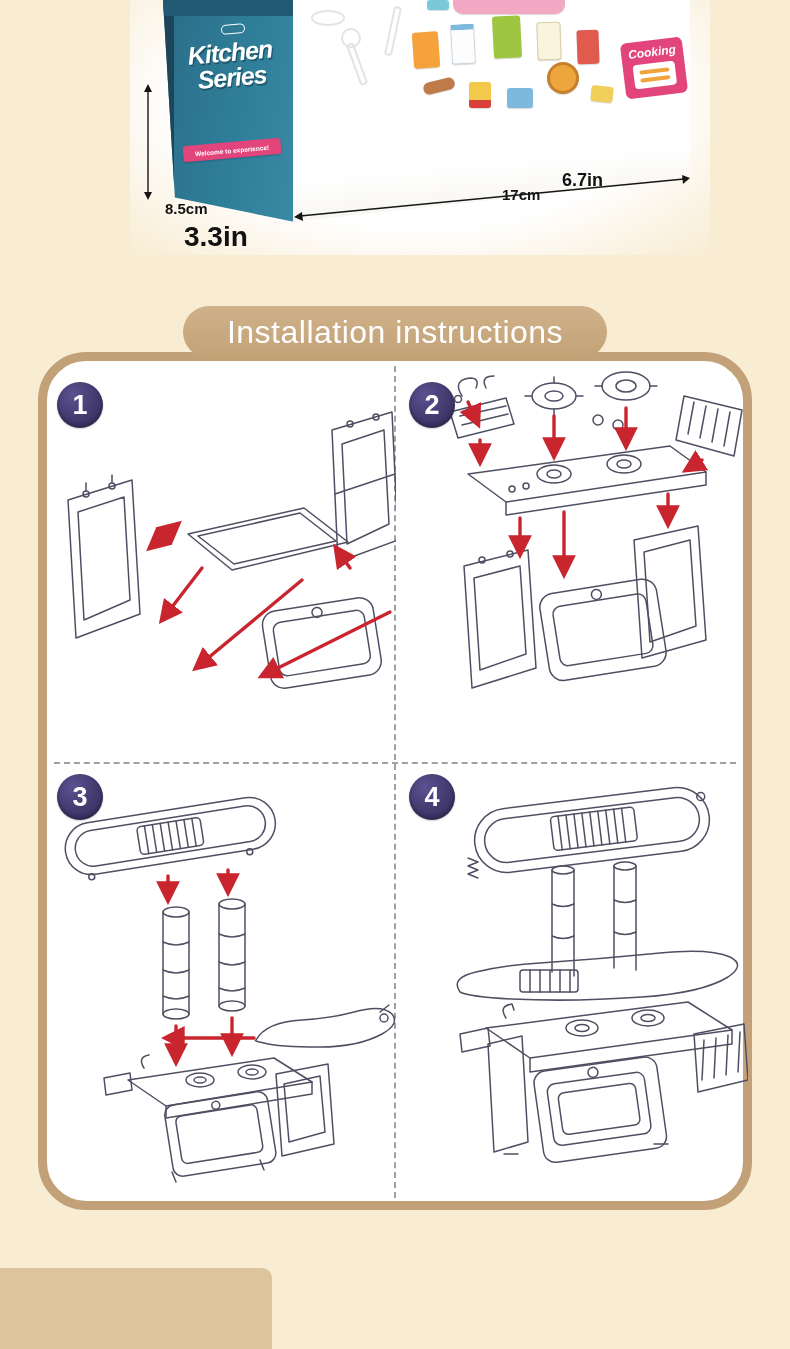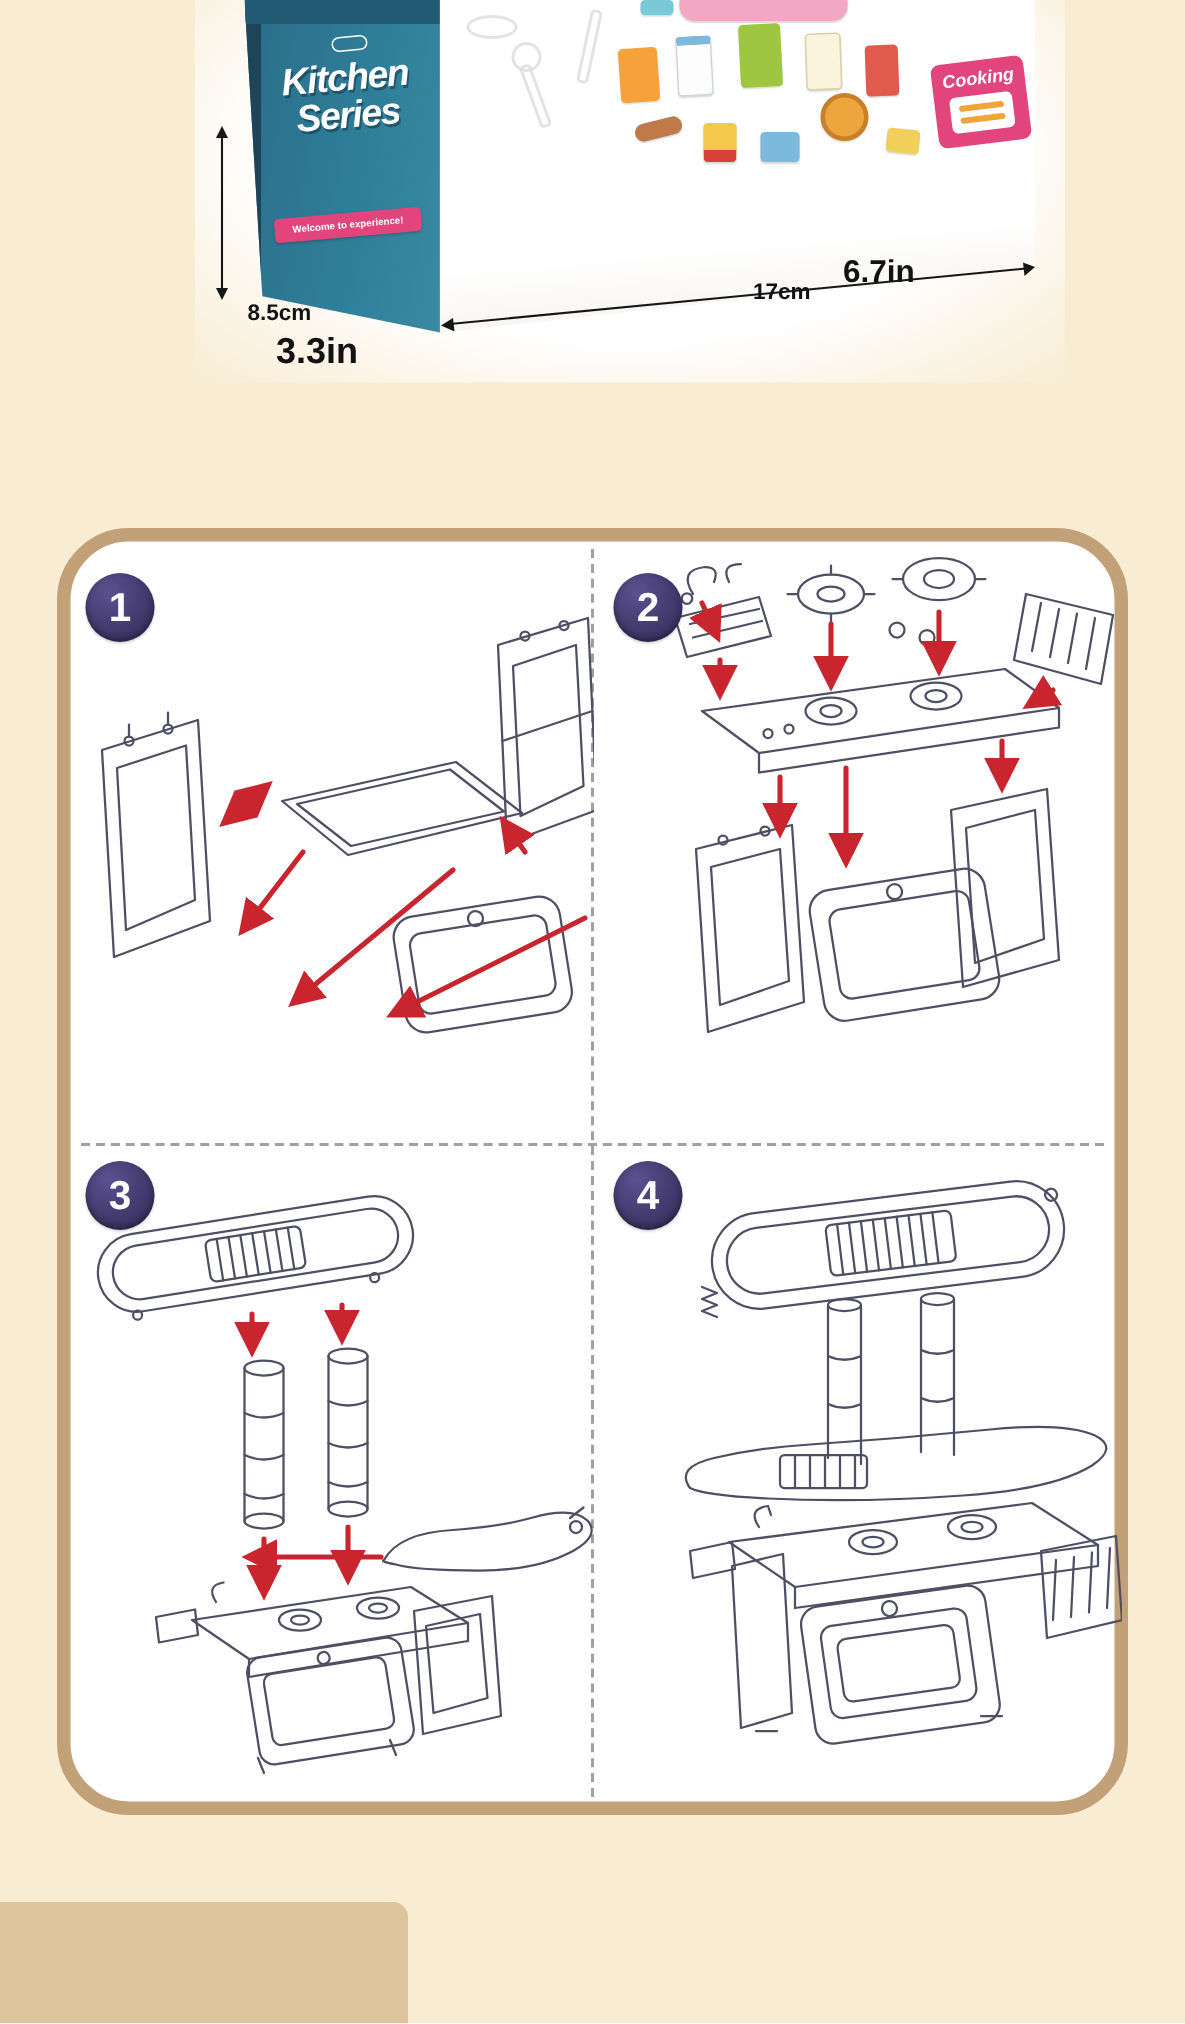--- a/index.html
+++ b/index.html
@@ -38,7 +38,7 @@
   .dim-depth-cm{left:165px;top:200px;font-size:15px;}
   .dim-depth-in{left:184px;top:221px;font-size:24px;}
   .dim-width-cm{left:502px;top:186px;font-size:15px;}
-  .dim-width-in{left:562px;top:170px;font-size:21px;}
+  .dim-width-in{left:562px;top:170px;font-size:18px;}
 
   
   .banner{position:absolute;left:183px;top:306px;width:424px;height:52px;border-radius:28px;

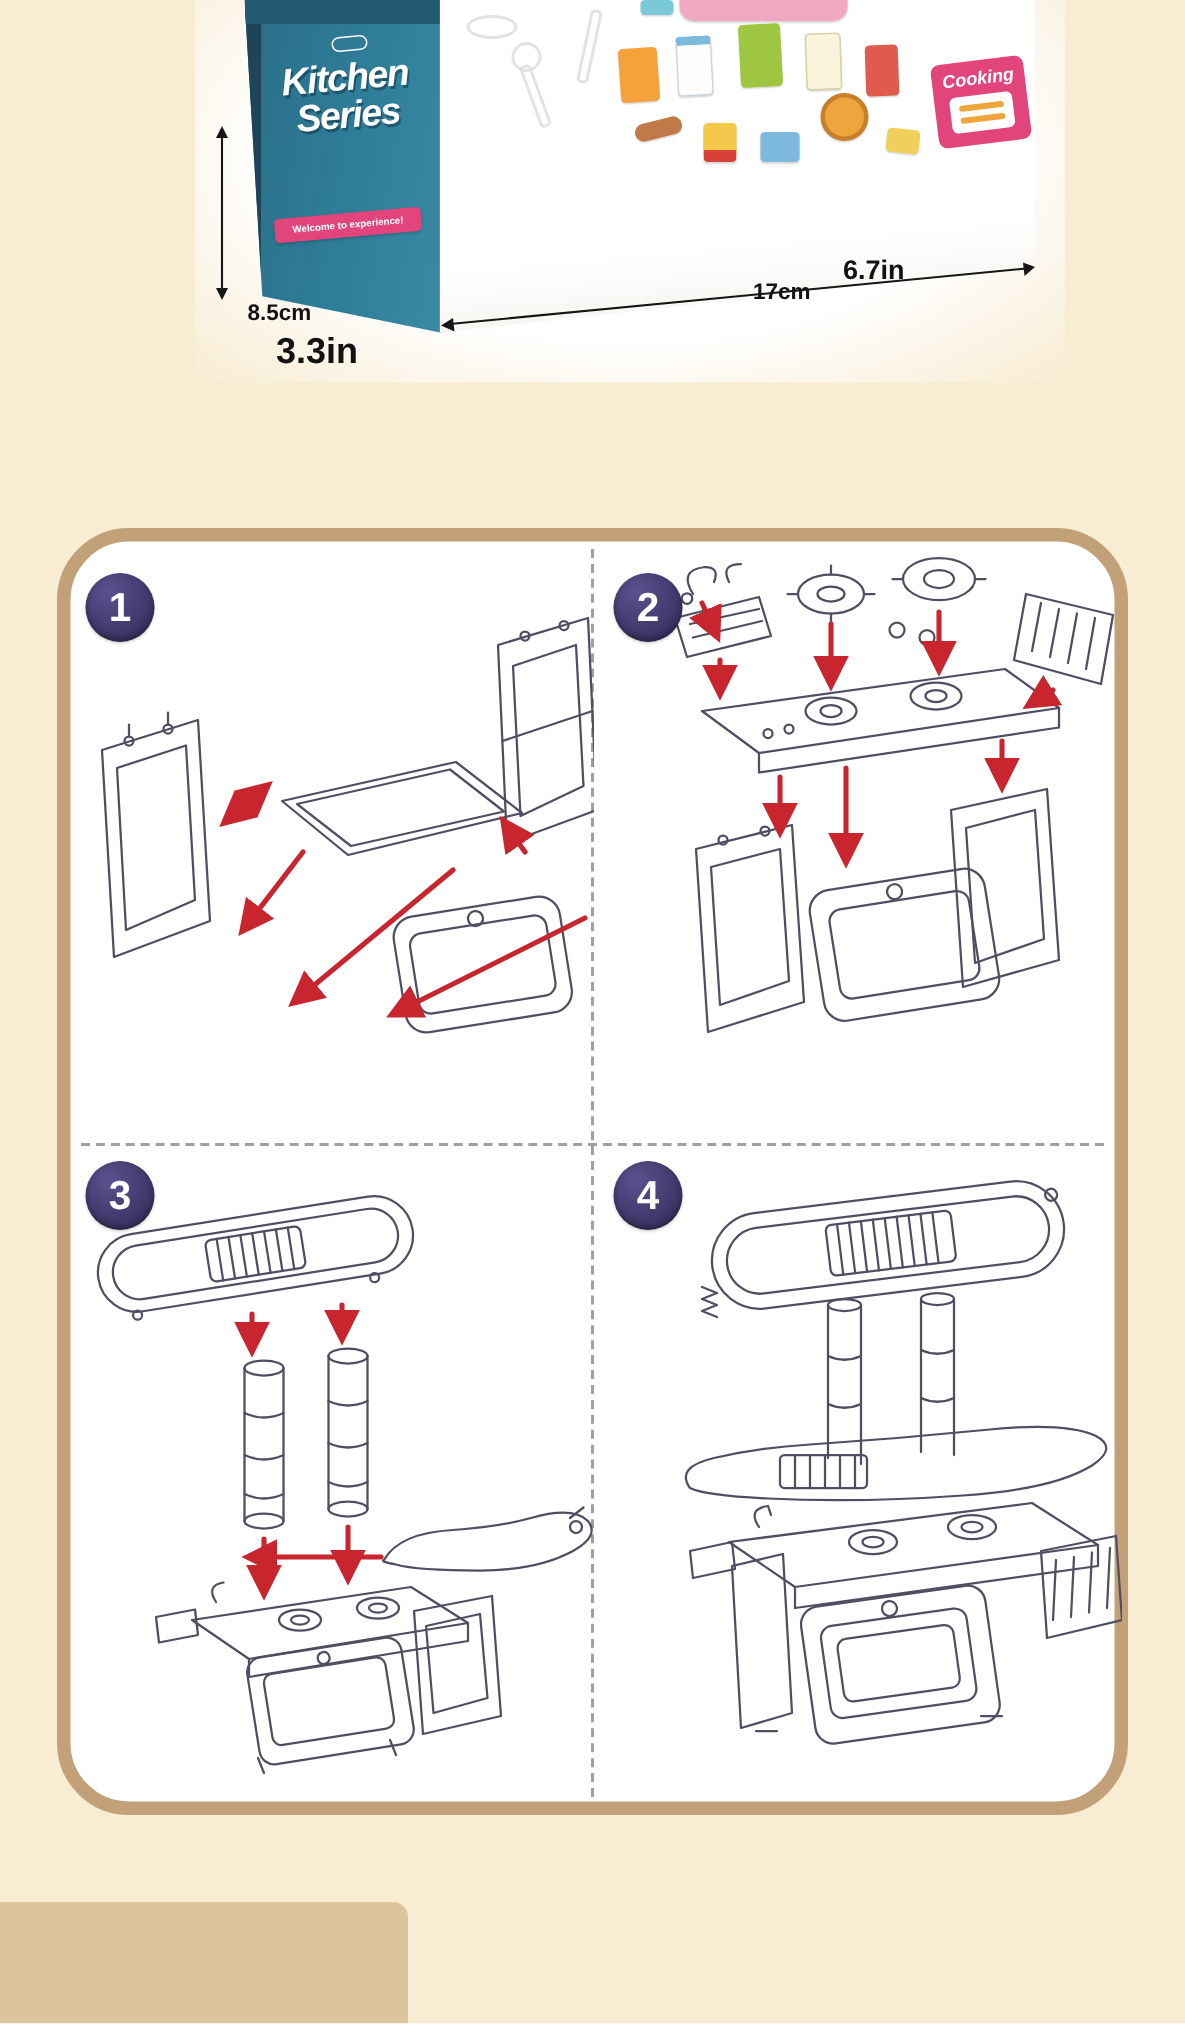--- a/index.html
+++ b/index.html
@@ -36,7 +36,7 @@
 
   .dim-label{position:absolute;color:#121212;font-weight:bold;}
   .dim-depth-cm{left:165px;top:200px;font-size:15px;}
-  .dim-depth-in{left:184px;top:221px;font-size:24px;}
+  .dim-depth-in{left:184px;top:221px;font-size:28px;}
   .dim-width-cm{left:502px;top:186px;font-size:15px;}
   .dim-width-in{left:562px;top:170px;font-size:18px;}
 

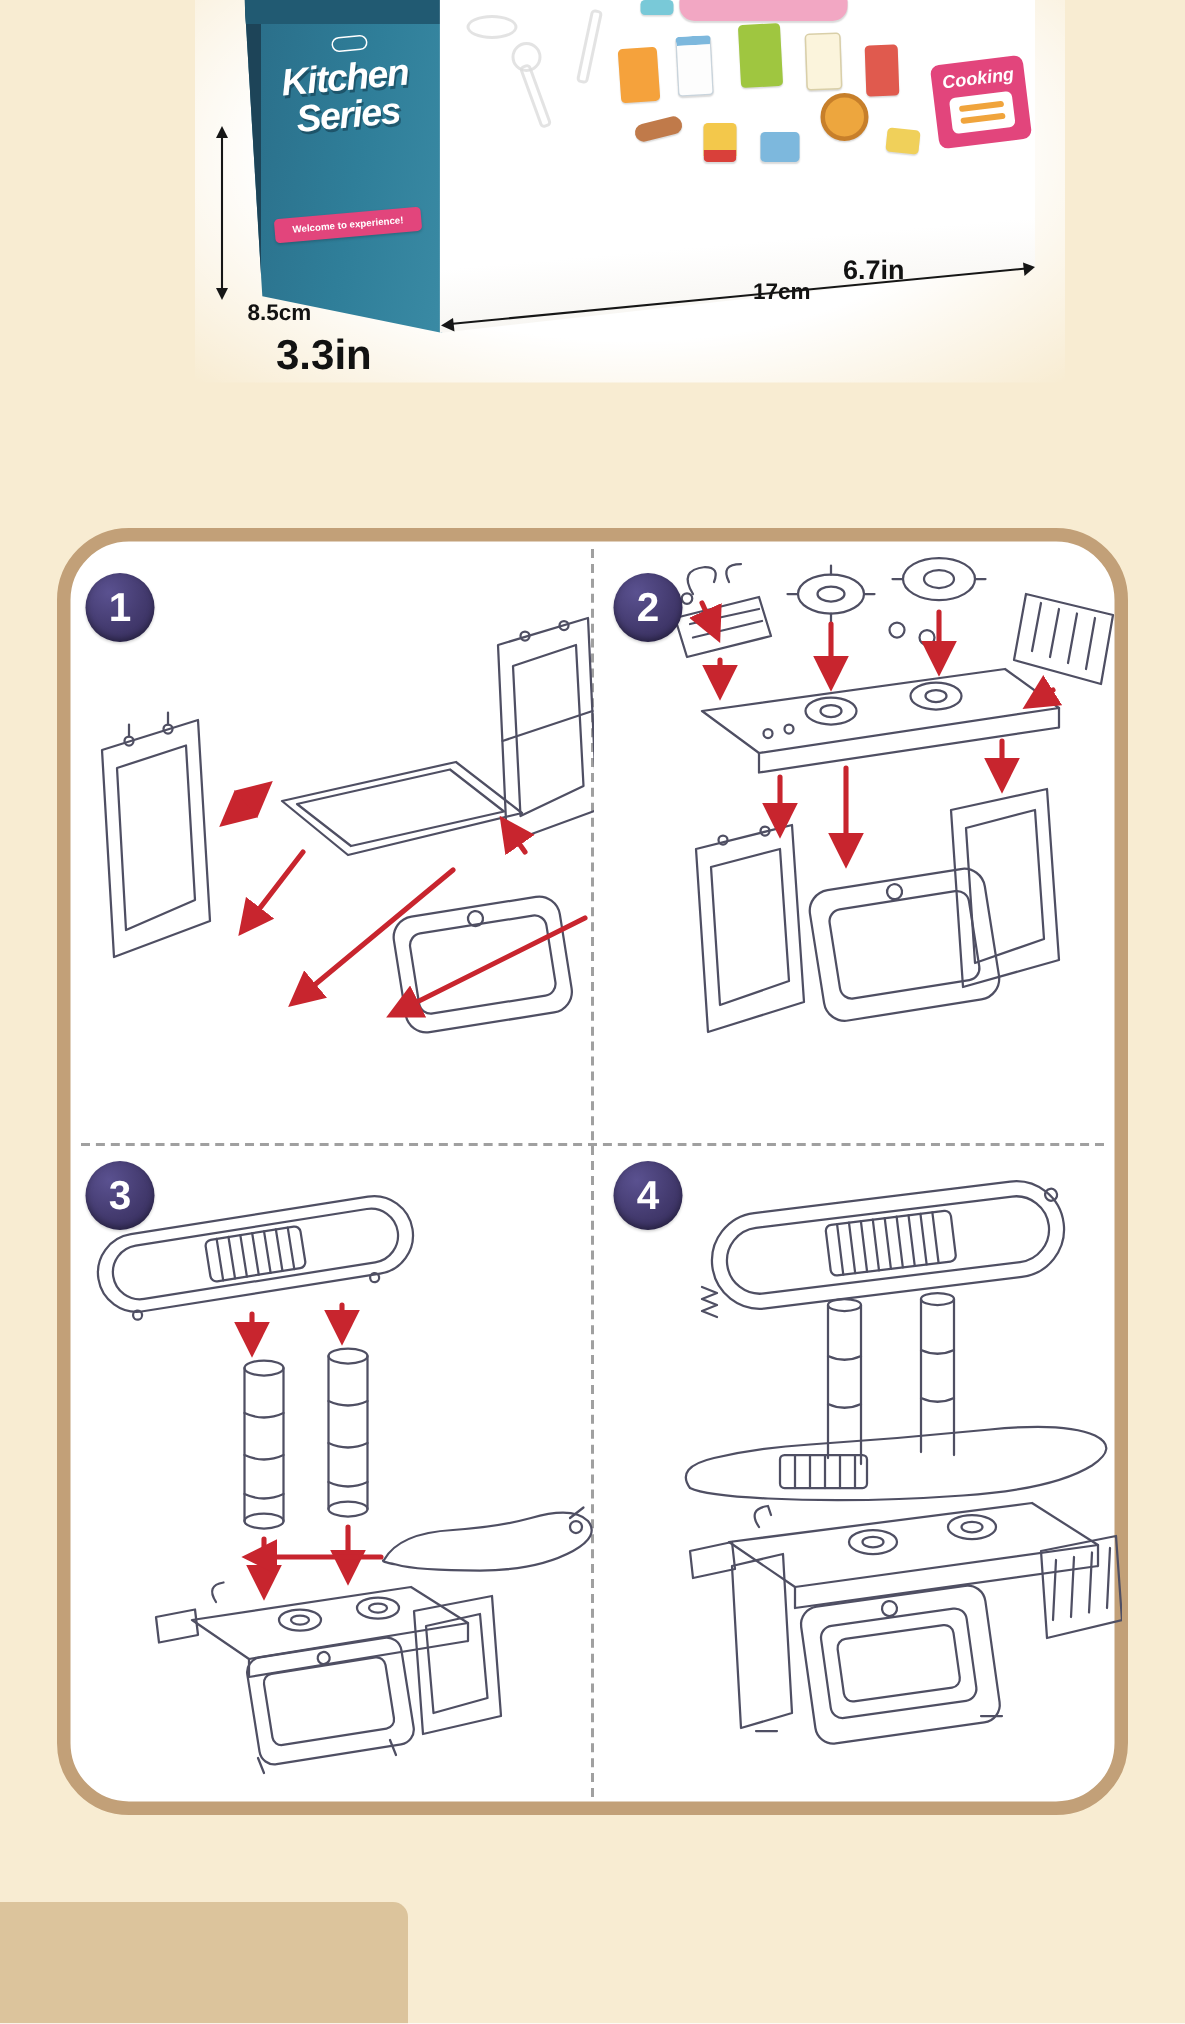--- a/index.html
+++ b/index.html
@@ -129,6 +129,9 @@
   <div class="dim-label dim-width-cm">17cm</div>
   <div class="dim-label dim-width-in">6.7in</div>
 
+  <div class="banner">
+    <span>Installation instructions</span>
+  </div>
 
   <div class="panel"></div>
   <div class="divider-v"></div>

